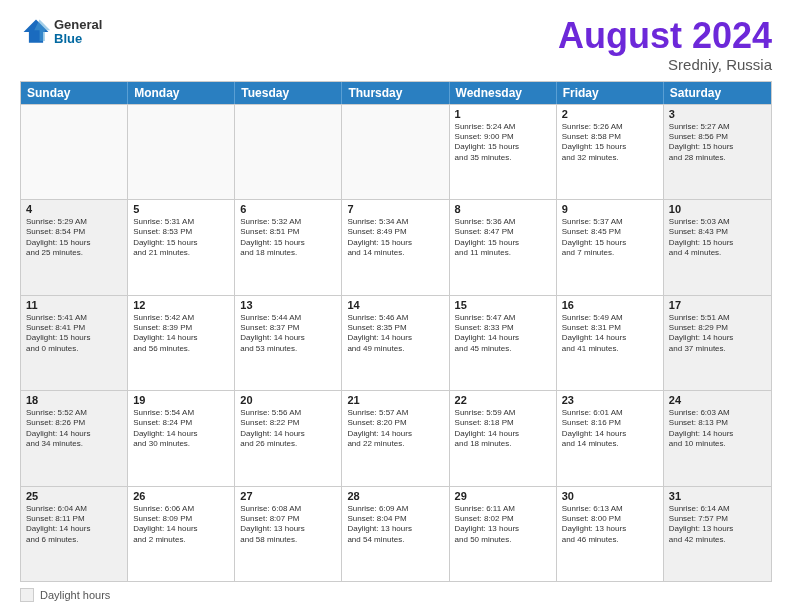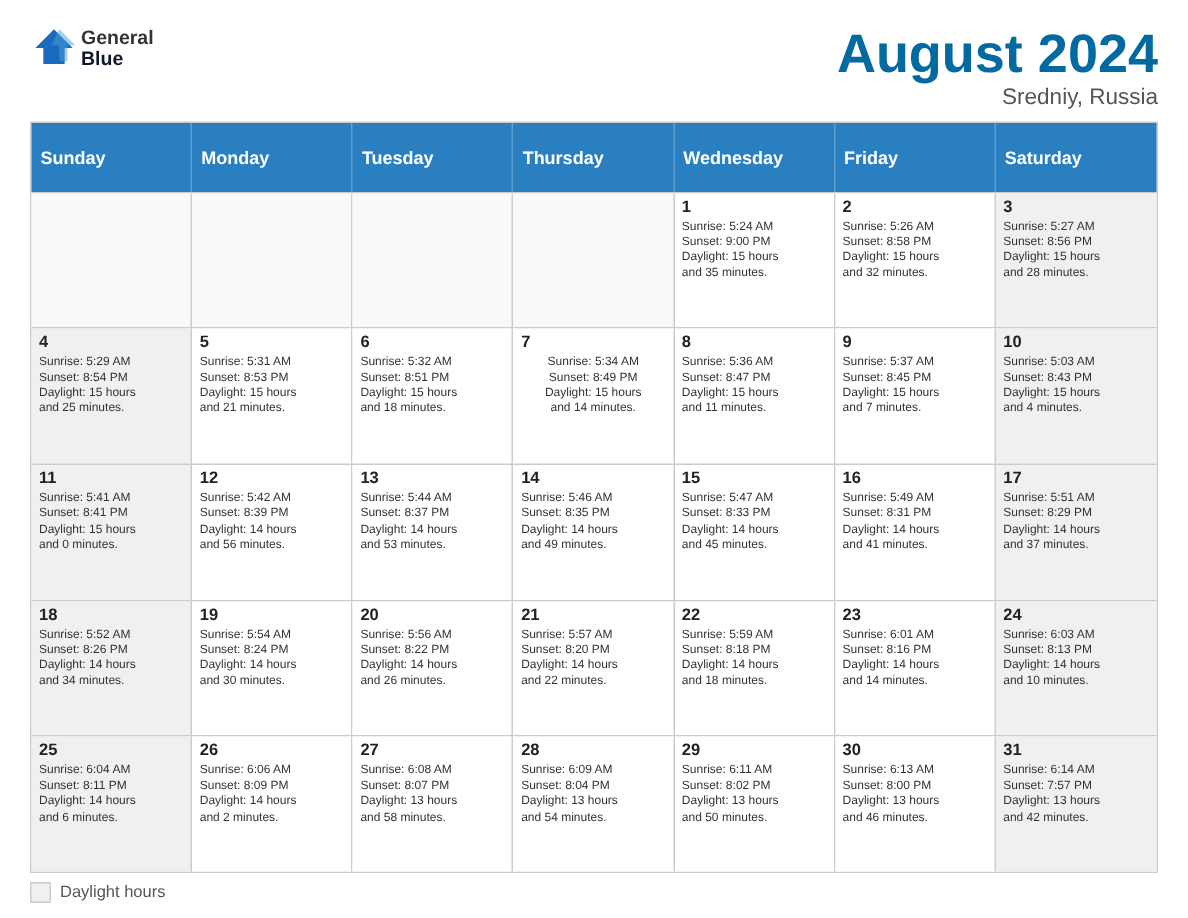--- a/index.html
+++ b/index.html
@@ -36,7 +36,7 @@
       line-height: 1.1;
     }
     .logo-general { color: #333; }
-    .logo-blue { color: #0f172a; }
+    .logo-blue { color: #0369a1; }
     .logo-icon {
       width: 32px;
       height: 32px;

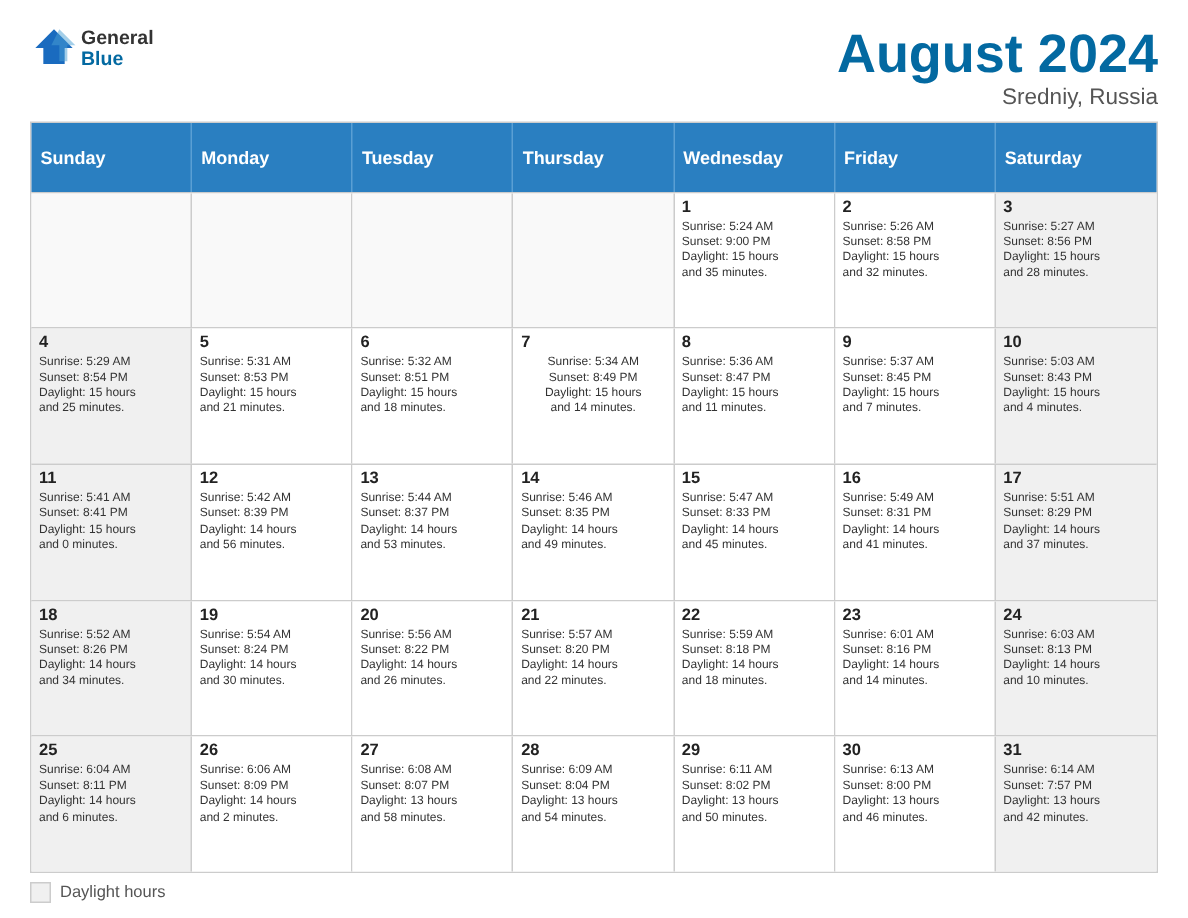--- a/index.html
+++ b/index.html
@@ -47,7 +47,7 @@
     .main-title {
       font-size: 36px;
       font-weight: bold;
-      color: #0369a1;
+      color: #6d28d9;
       line-height: 1.1;
     }
     .subtitle {

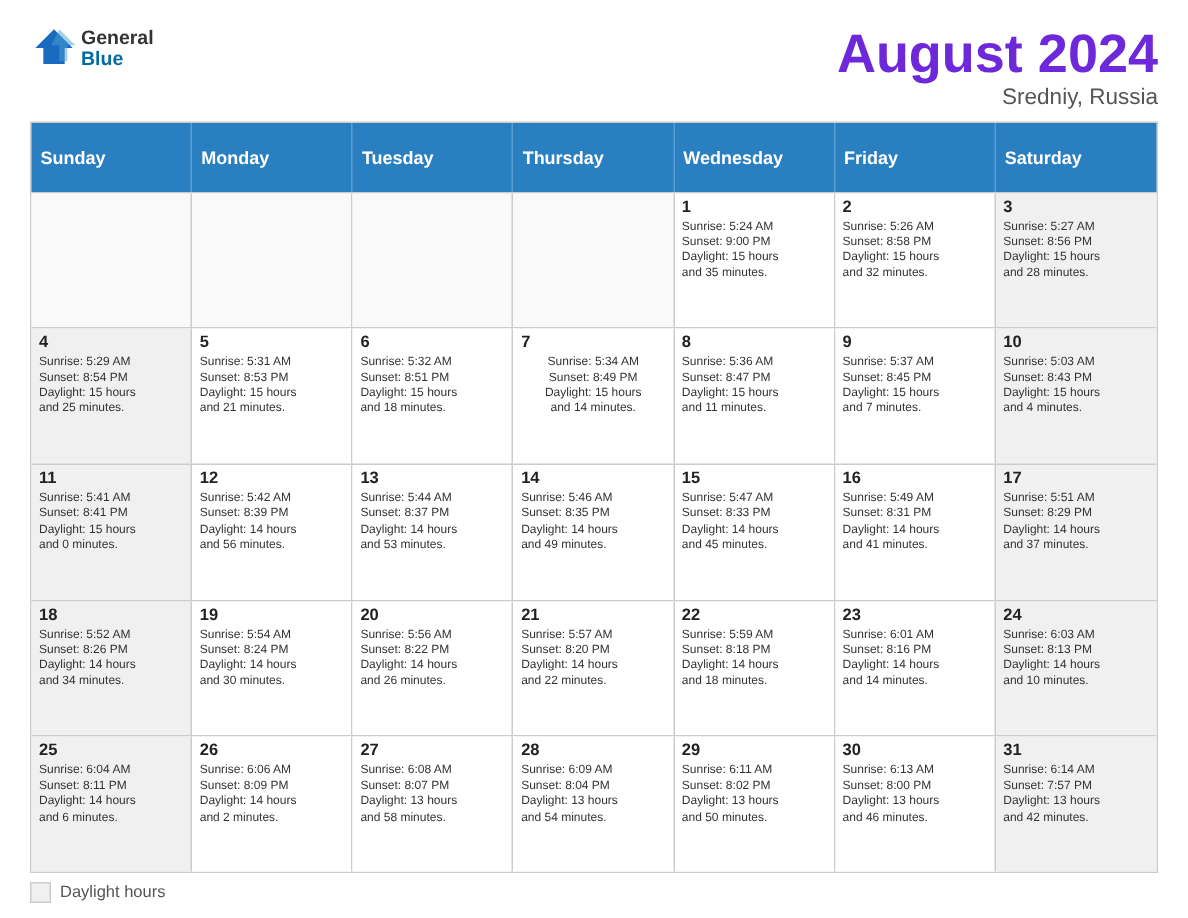--- a/index.html
+++ b/index.html
@@ -69,7 +69,7 @@
       color: #fff;
       font-size: 12px;
       font-weight: bold;
-      padding: 16px 6px;
+      padding: 4px 6px;
       text-align: left;
       border-right: 1px solid #5a9fd4;
     }

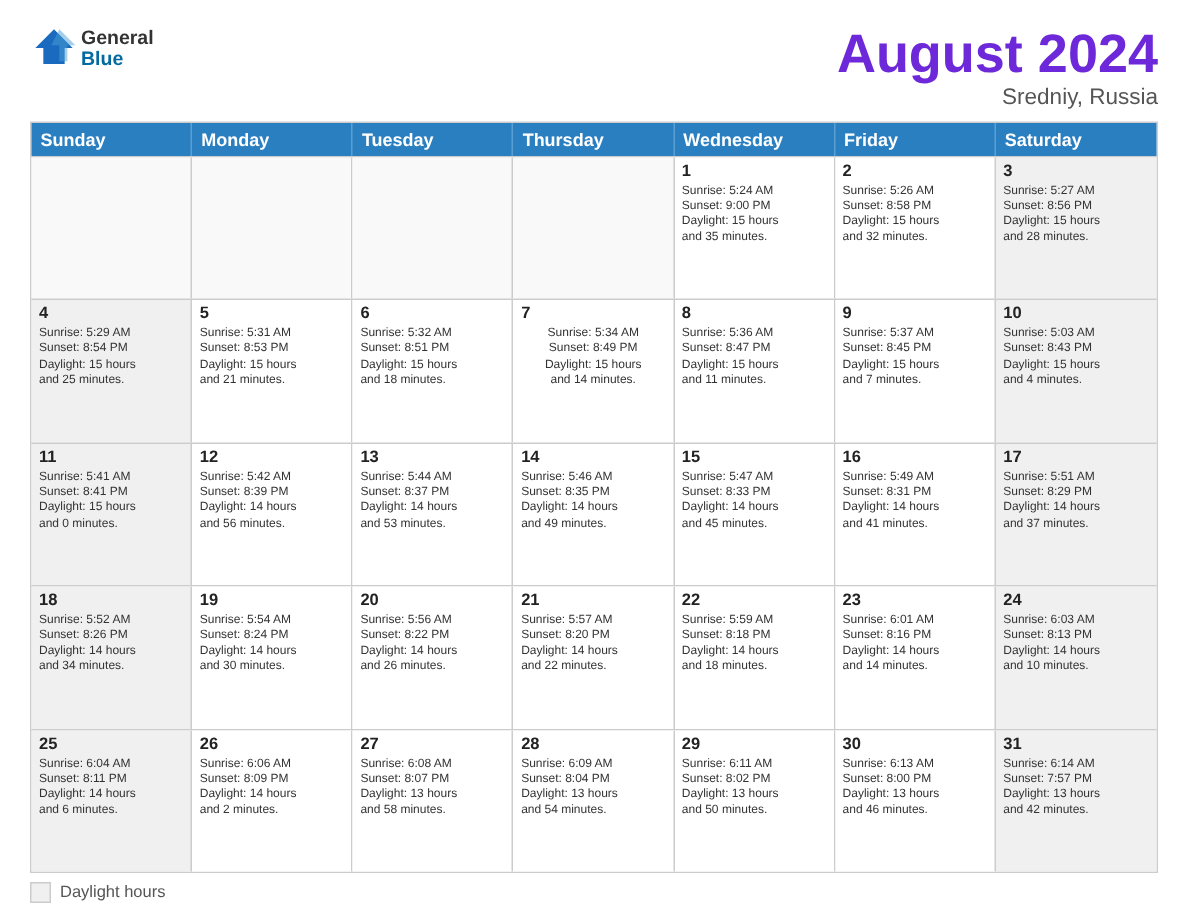--- a/index.html
+++ b/index.html
@@ -207,7 +207,7 @@
           </div>
           <div class="cal-cell">
             <div class="day-num">7</div>
-            <div class="cell-text" style="white-space: pre-line; text-align: center;">Sunrise: 5:34 AM
+            <div class="cell-text" style="white-space: pre-line;">Sunrise: 5:34 AM
 Sunset: 8:49 PM
 Daylight: 15 hours
 and 14 minutes.</div>

